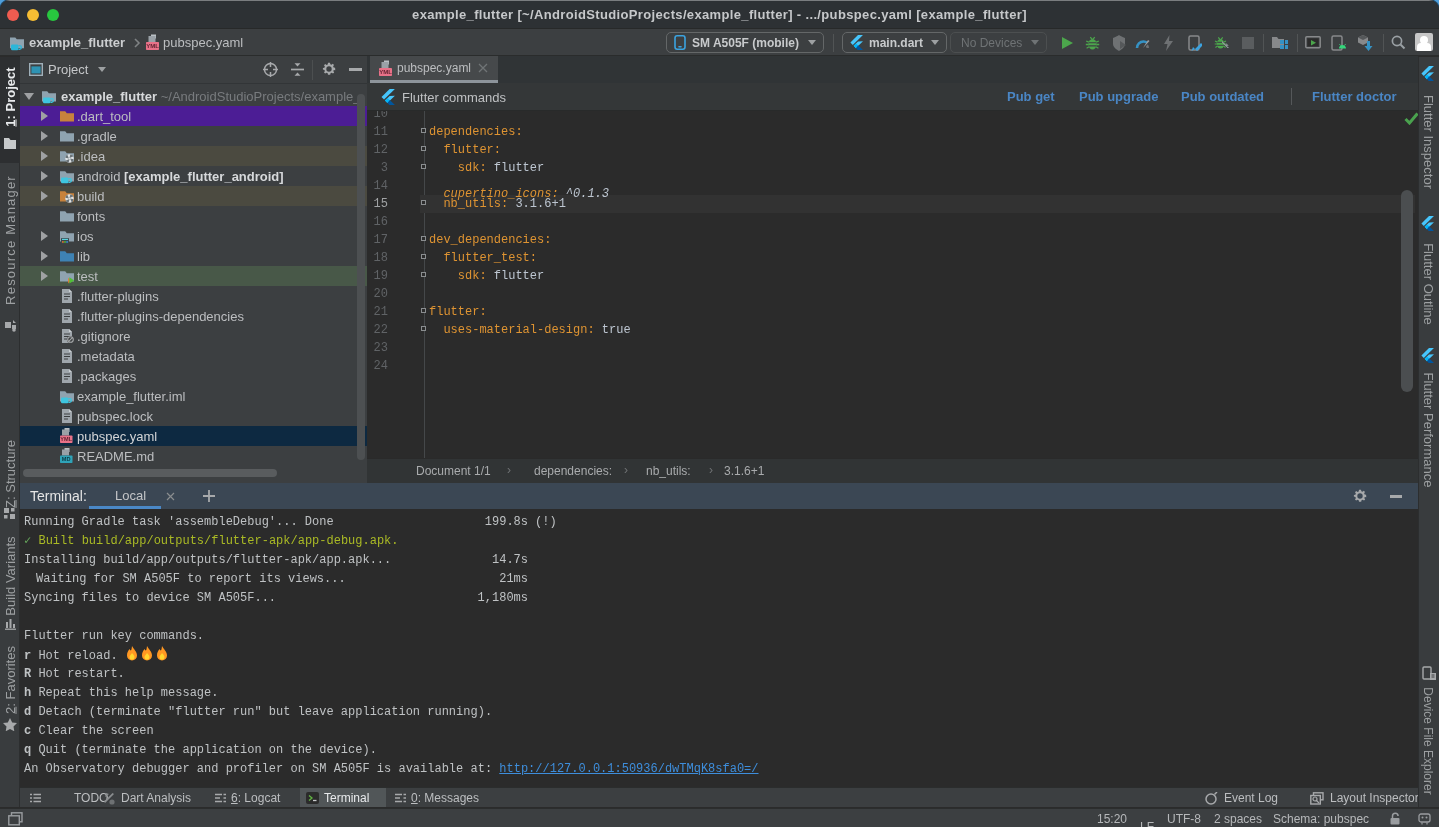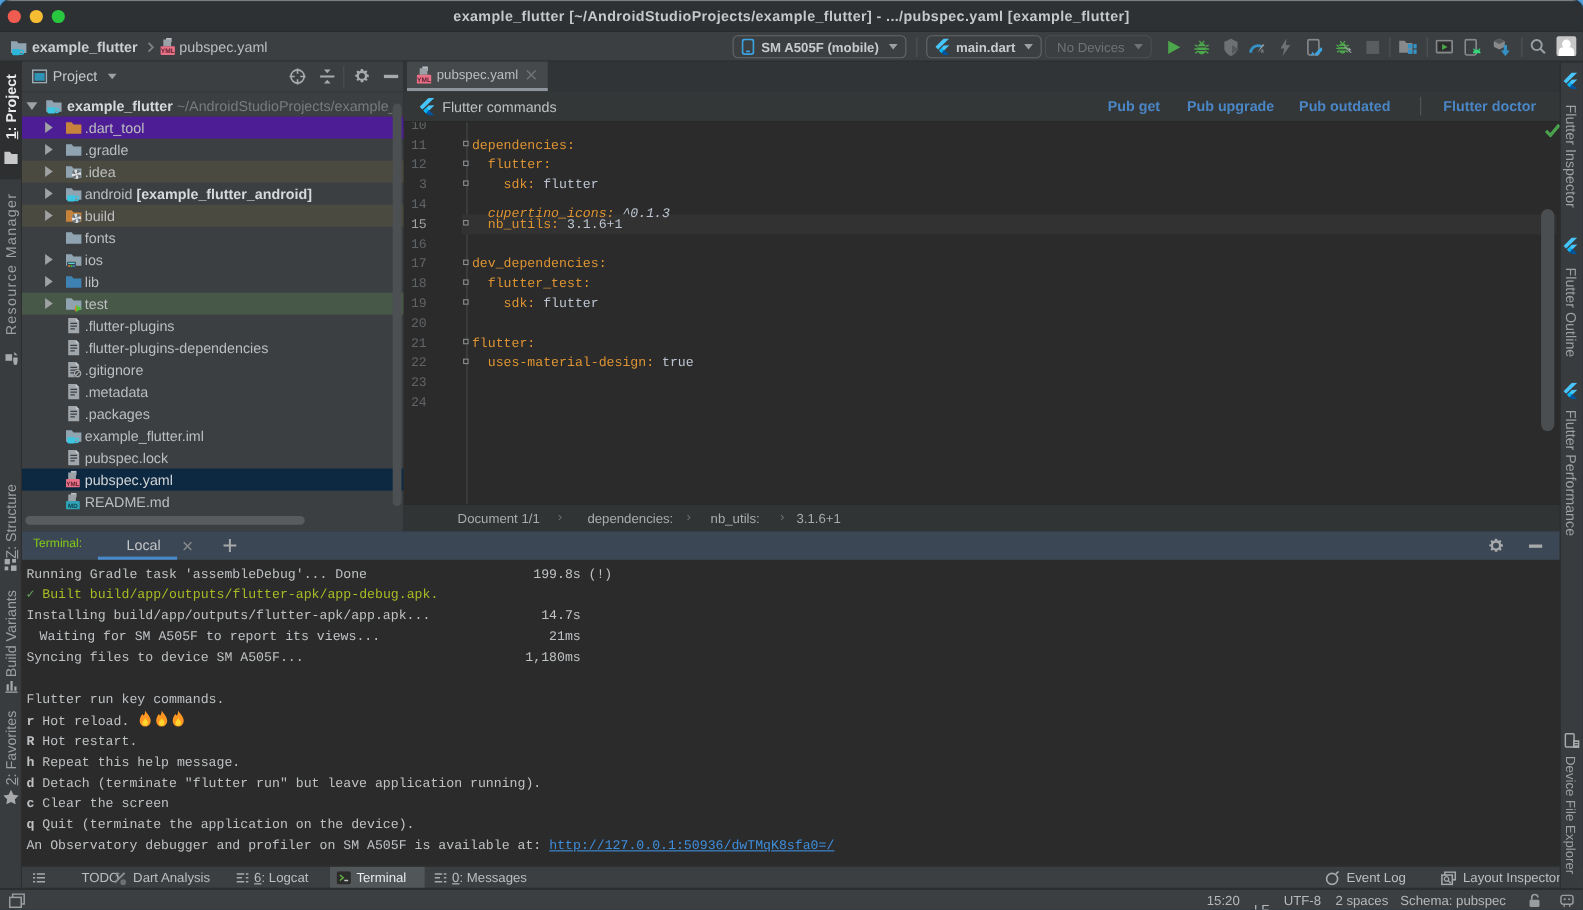--- a/index.html
+++ b/index.html
@@ -455,7 +455,7 @@
 </div>
 </div>
 <div id="termhead">
-  <span class="abs" style="left:10px;top:5px;font-size:11px;color:#84cc16;">Terminal:</span>
+  <span class="abs" style="left:10px;top:5px;font-size:14px;color:#e5e5e5;">Terminal:</span>
   <span class="abs" style="left:95px;top:5px;font-size:13px;color:#c3c5c7;">Local</span>
   <svg class="abs" style="left:146px;top:9px;" width="9" height="9" viewBox="0 0 9 9">
         <path d="M1 1l7 7M8 1l-7 7" stroke="#8a8d8f" stroke-width="1.2"></path>

